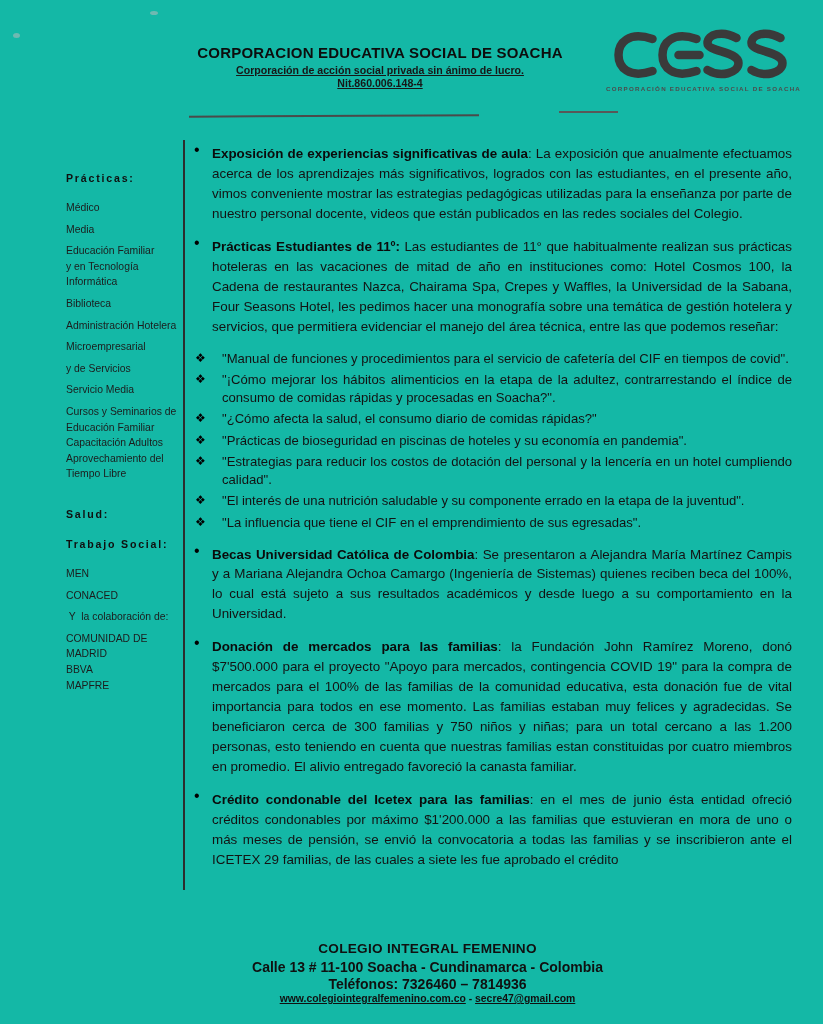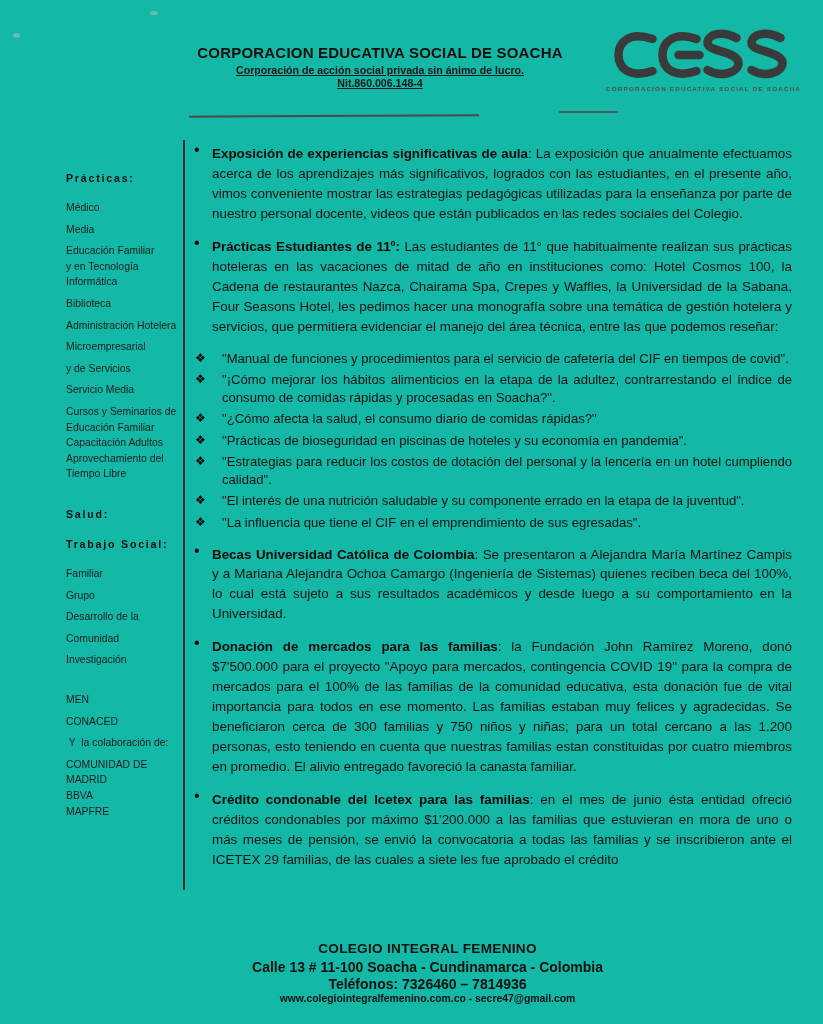--- a/index.html
+++ b/index.html
@@ -108,13 +108,6 @@
     <div class="sb-title">Salud:</div>
 
     <div class="sb-title">Trabajo Social:</div>
-    <ul class="sb-items">
-      <li>Familiar</li>
-      <li>Grupo</li>
-      <li>Desarrollo de la</li>
-      <li>Comunidad</li>
-      <li>Investigación</li>
-    </ul>
 
     <ul class="sb-items">
       <li>MEN</li>

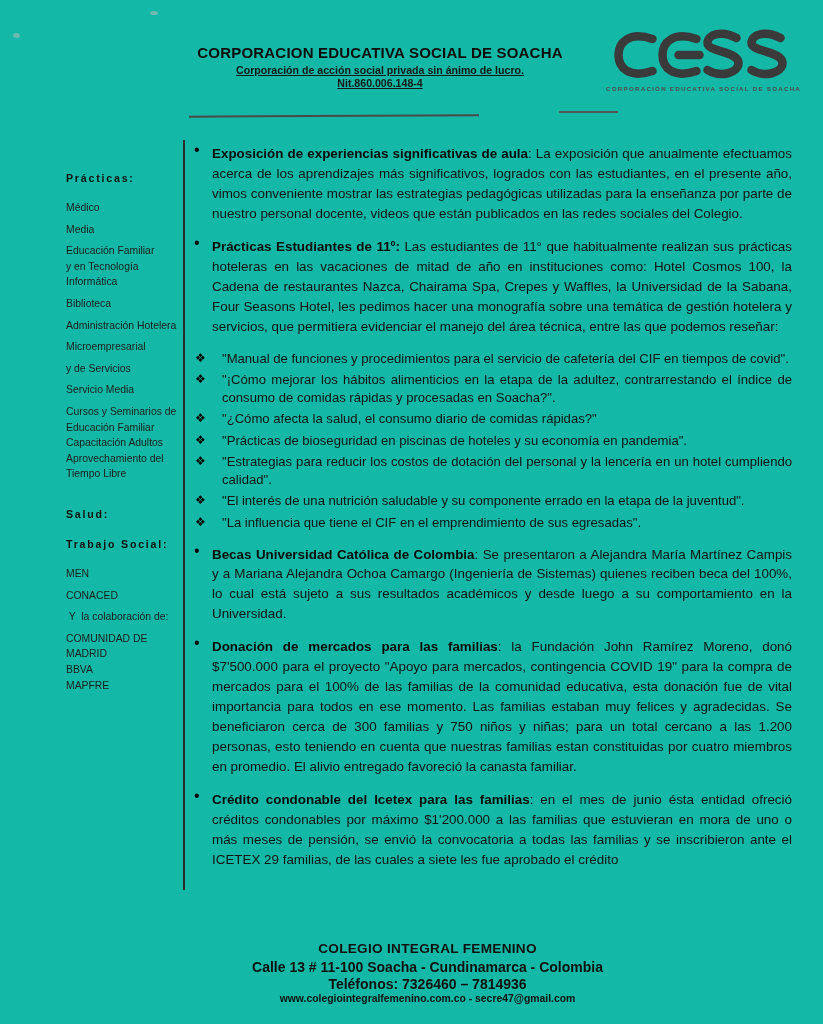--- a/index.html
+++ b/index.html
@@ -42,7 +42,7 @@
   .footer-school{font-size:13.6px;letter-spacing:.3px;margin:0 0 3px;}
   .footer-line{font-size:14px;margin:1px 0;}
   .footer-links{font-size:10.4px;margin-top:1px;}
-  .footer-links .link{color:#101010;cursor:pointer;}
+  .footer-links .link{text-decoration:underline;color:#101010;cursor:pointer;}
 </style>
 </head>
 <body>

